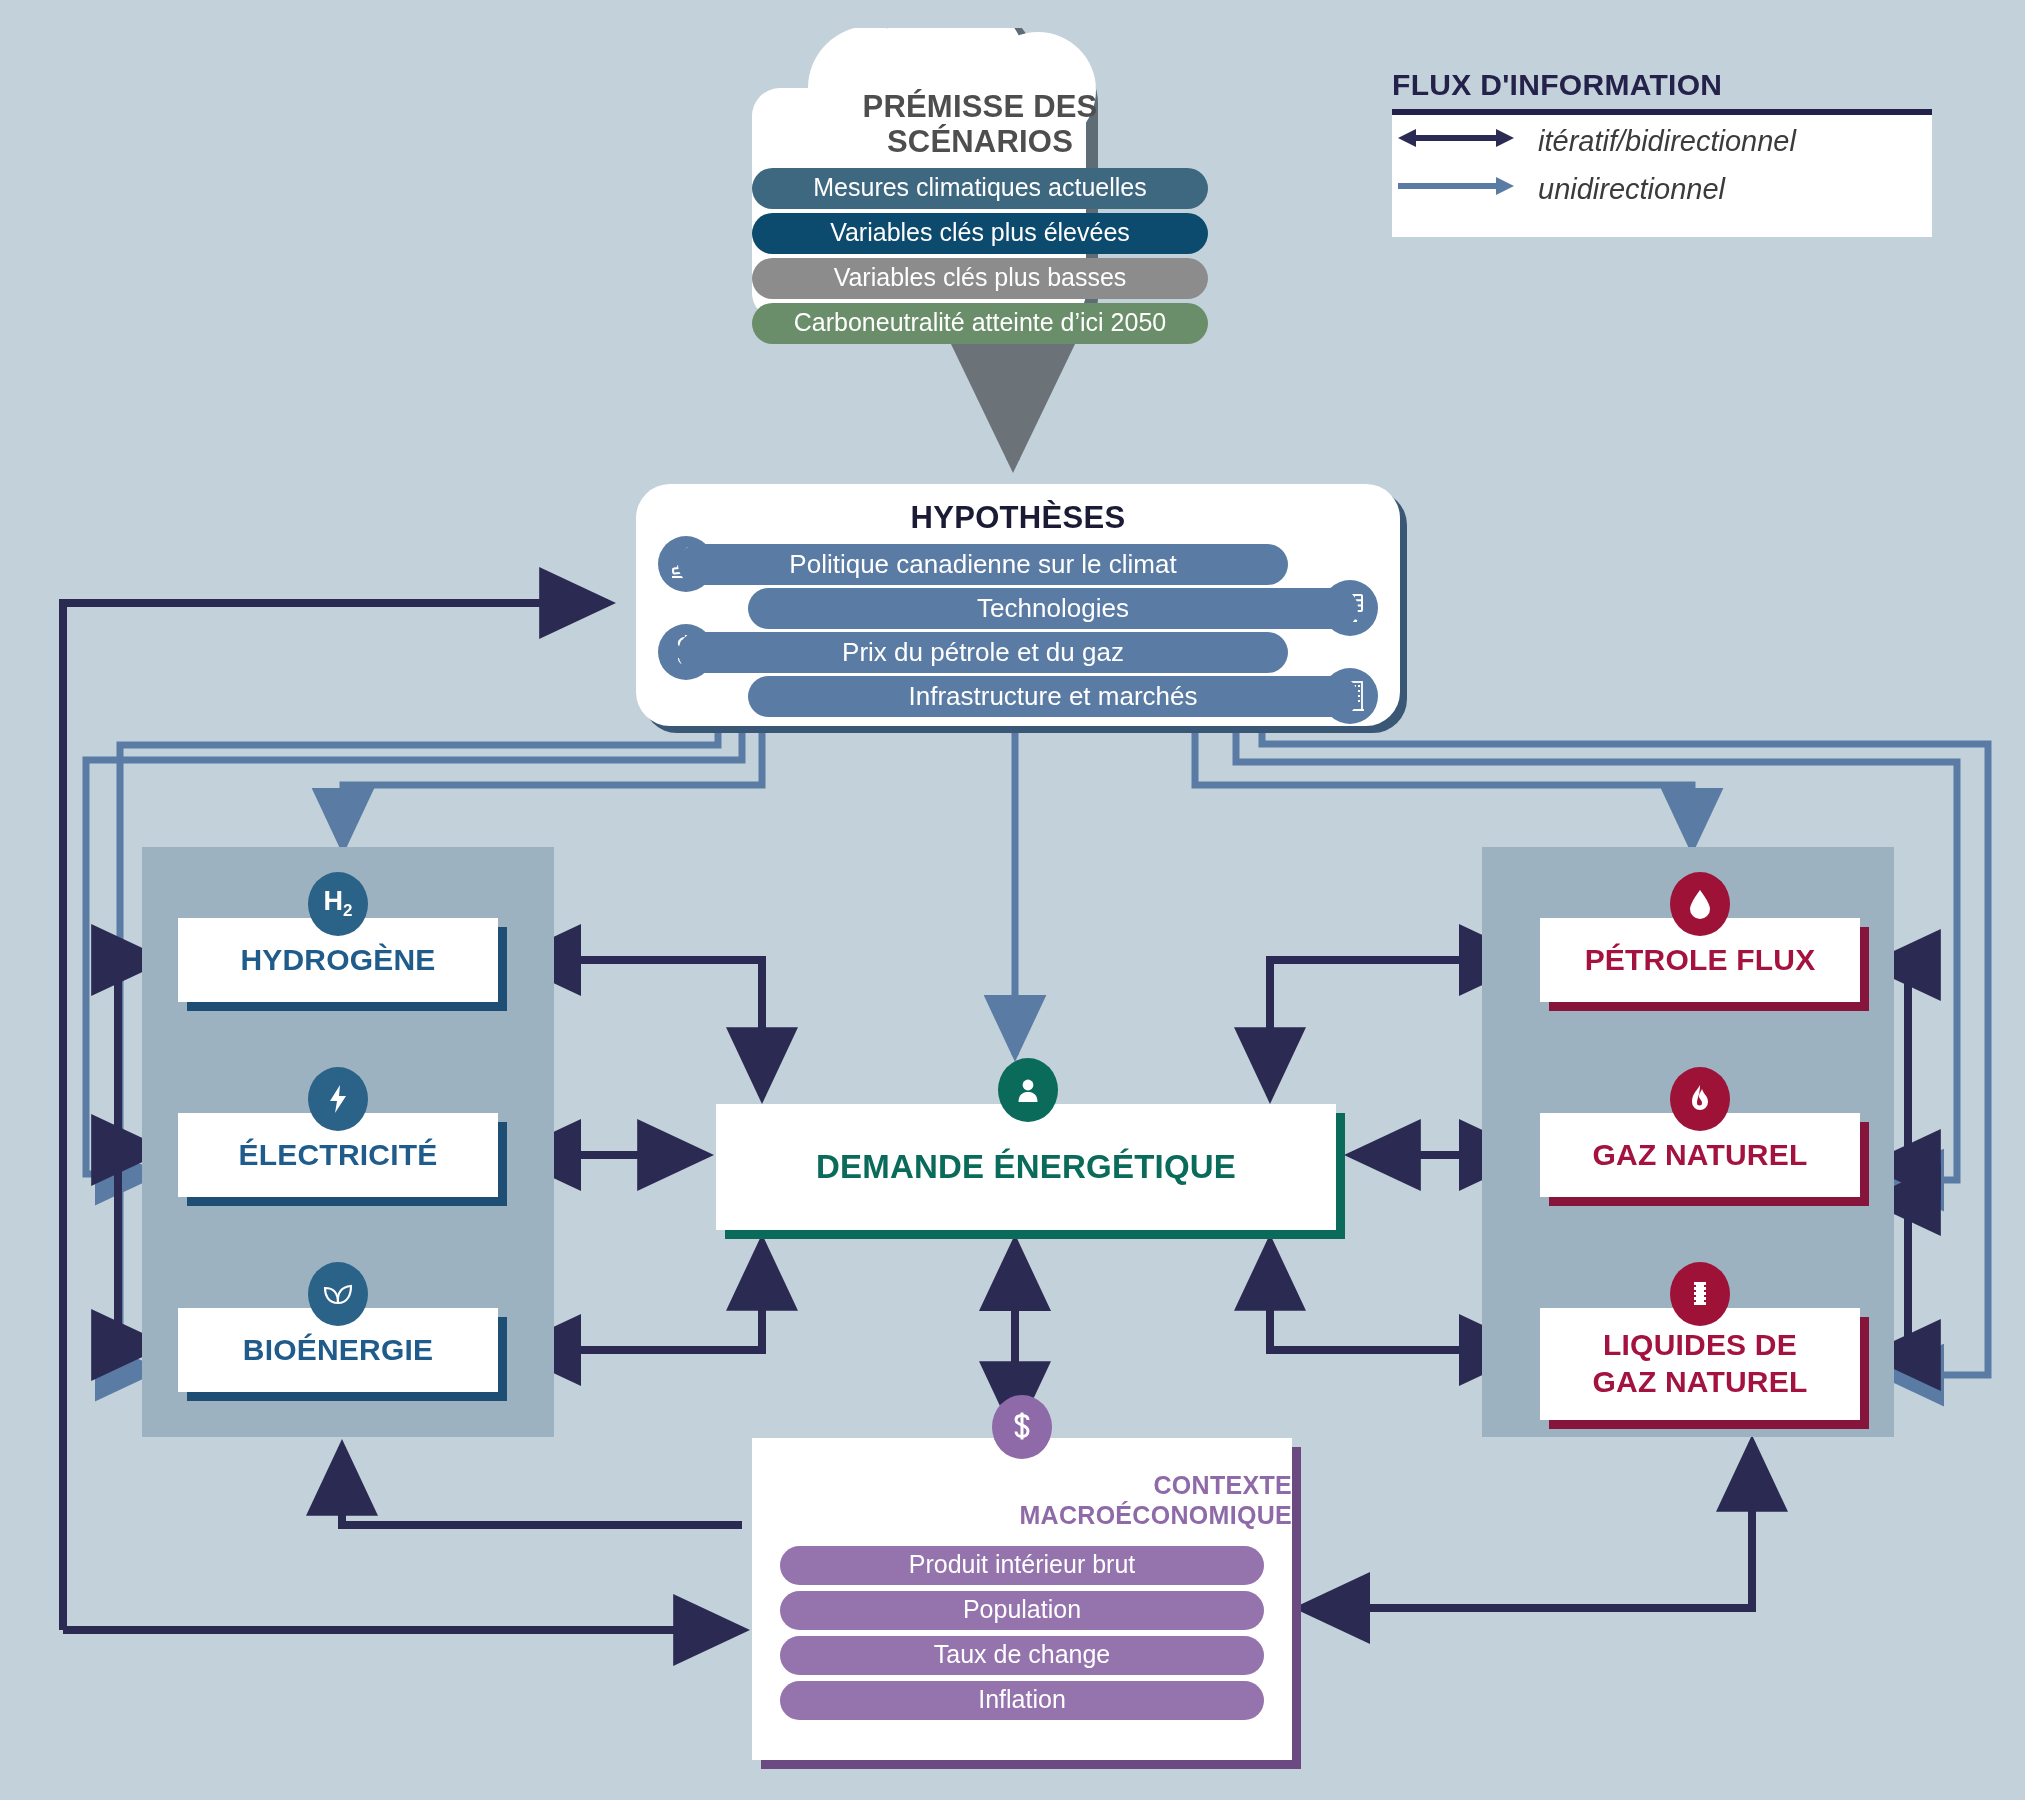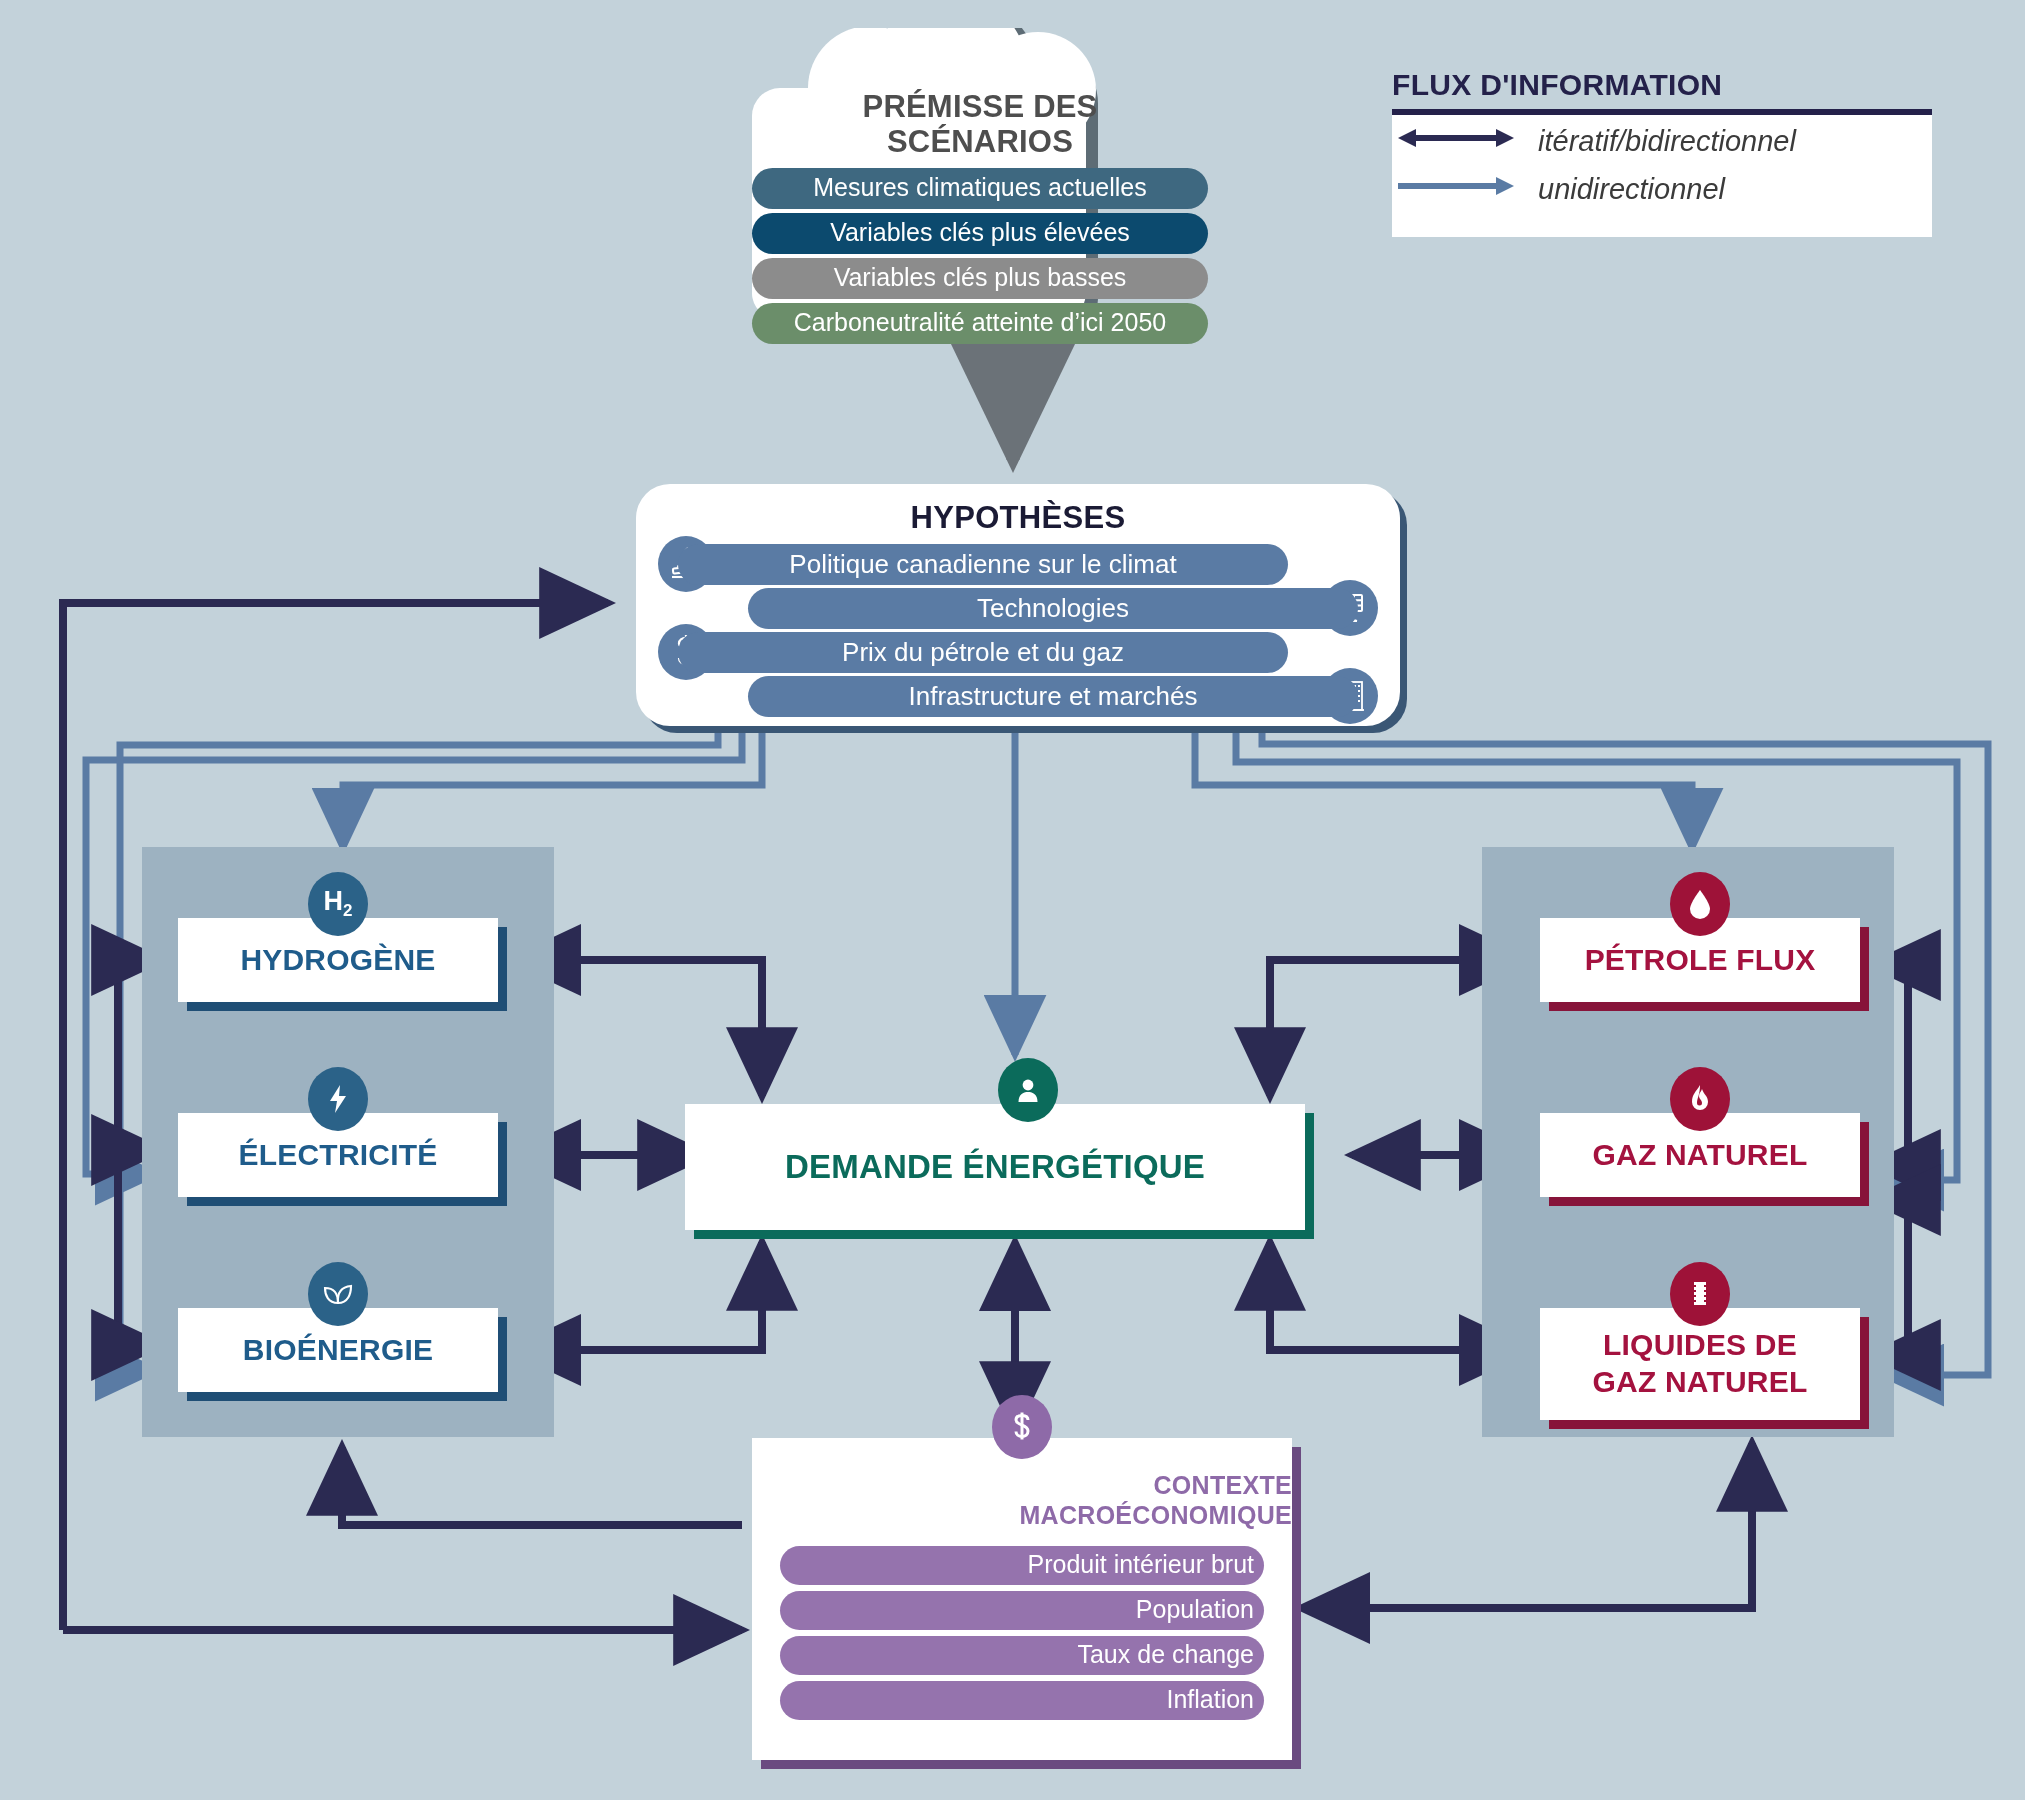--- a/index.html
+++ b/index.html
@@ -84,7 +84,7 @@
   #n-oil      {left:1540px;top:918px;  width:320px;height:84px; font-size:30px;}
   #n-gas      {left:1540px;top:1113px; width:320px;height:84px; font-size:30px;}
   #n-ngl      {left:1540px;top:1308px; width:320px;height:112px;font-size:30px;line-height:1.22;}
-  #n-demand   {left:685px; top:1104px; width:620px;height:126px;font-size:33px;line-height:1.25;}
+  #n-demand   {left:716px; top:1104px; width:620px;height:126px;font-size:33px;line-height:1.25;}
 
   .badge{
     position:absolute;width:60px;height:64px;border-radius:50%;

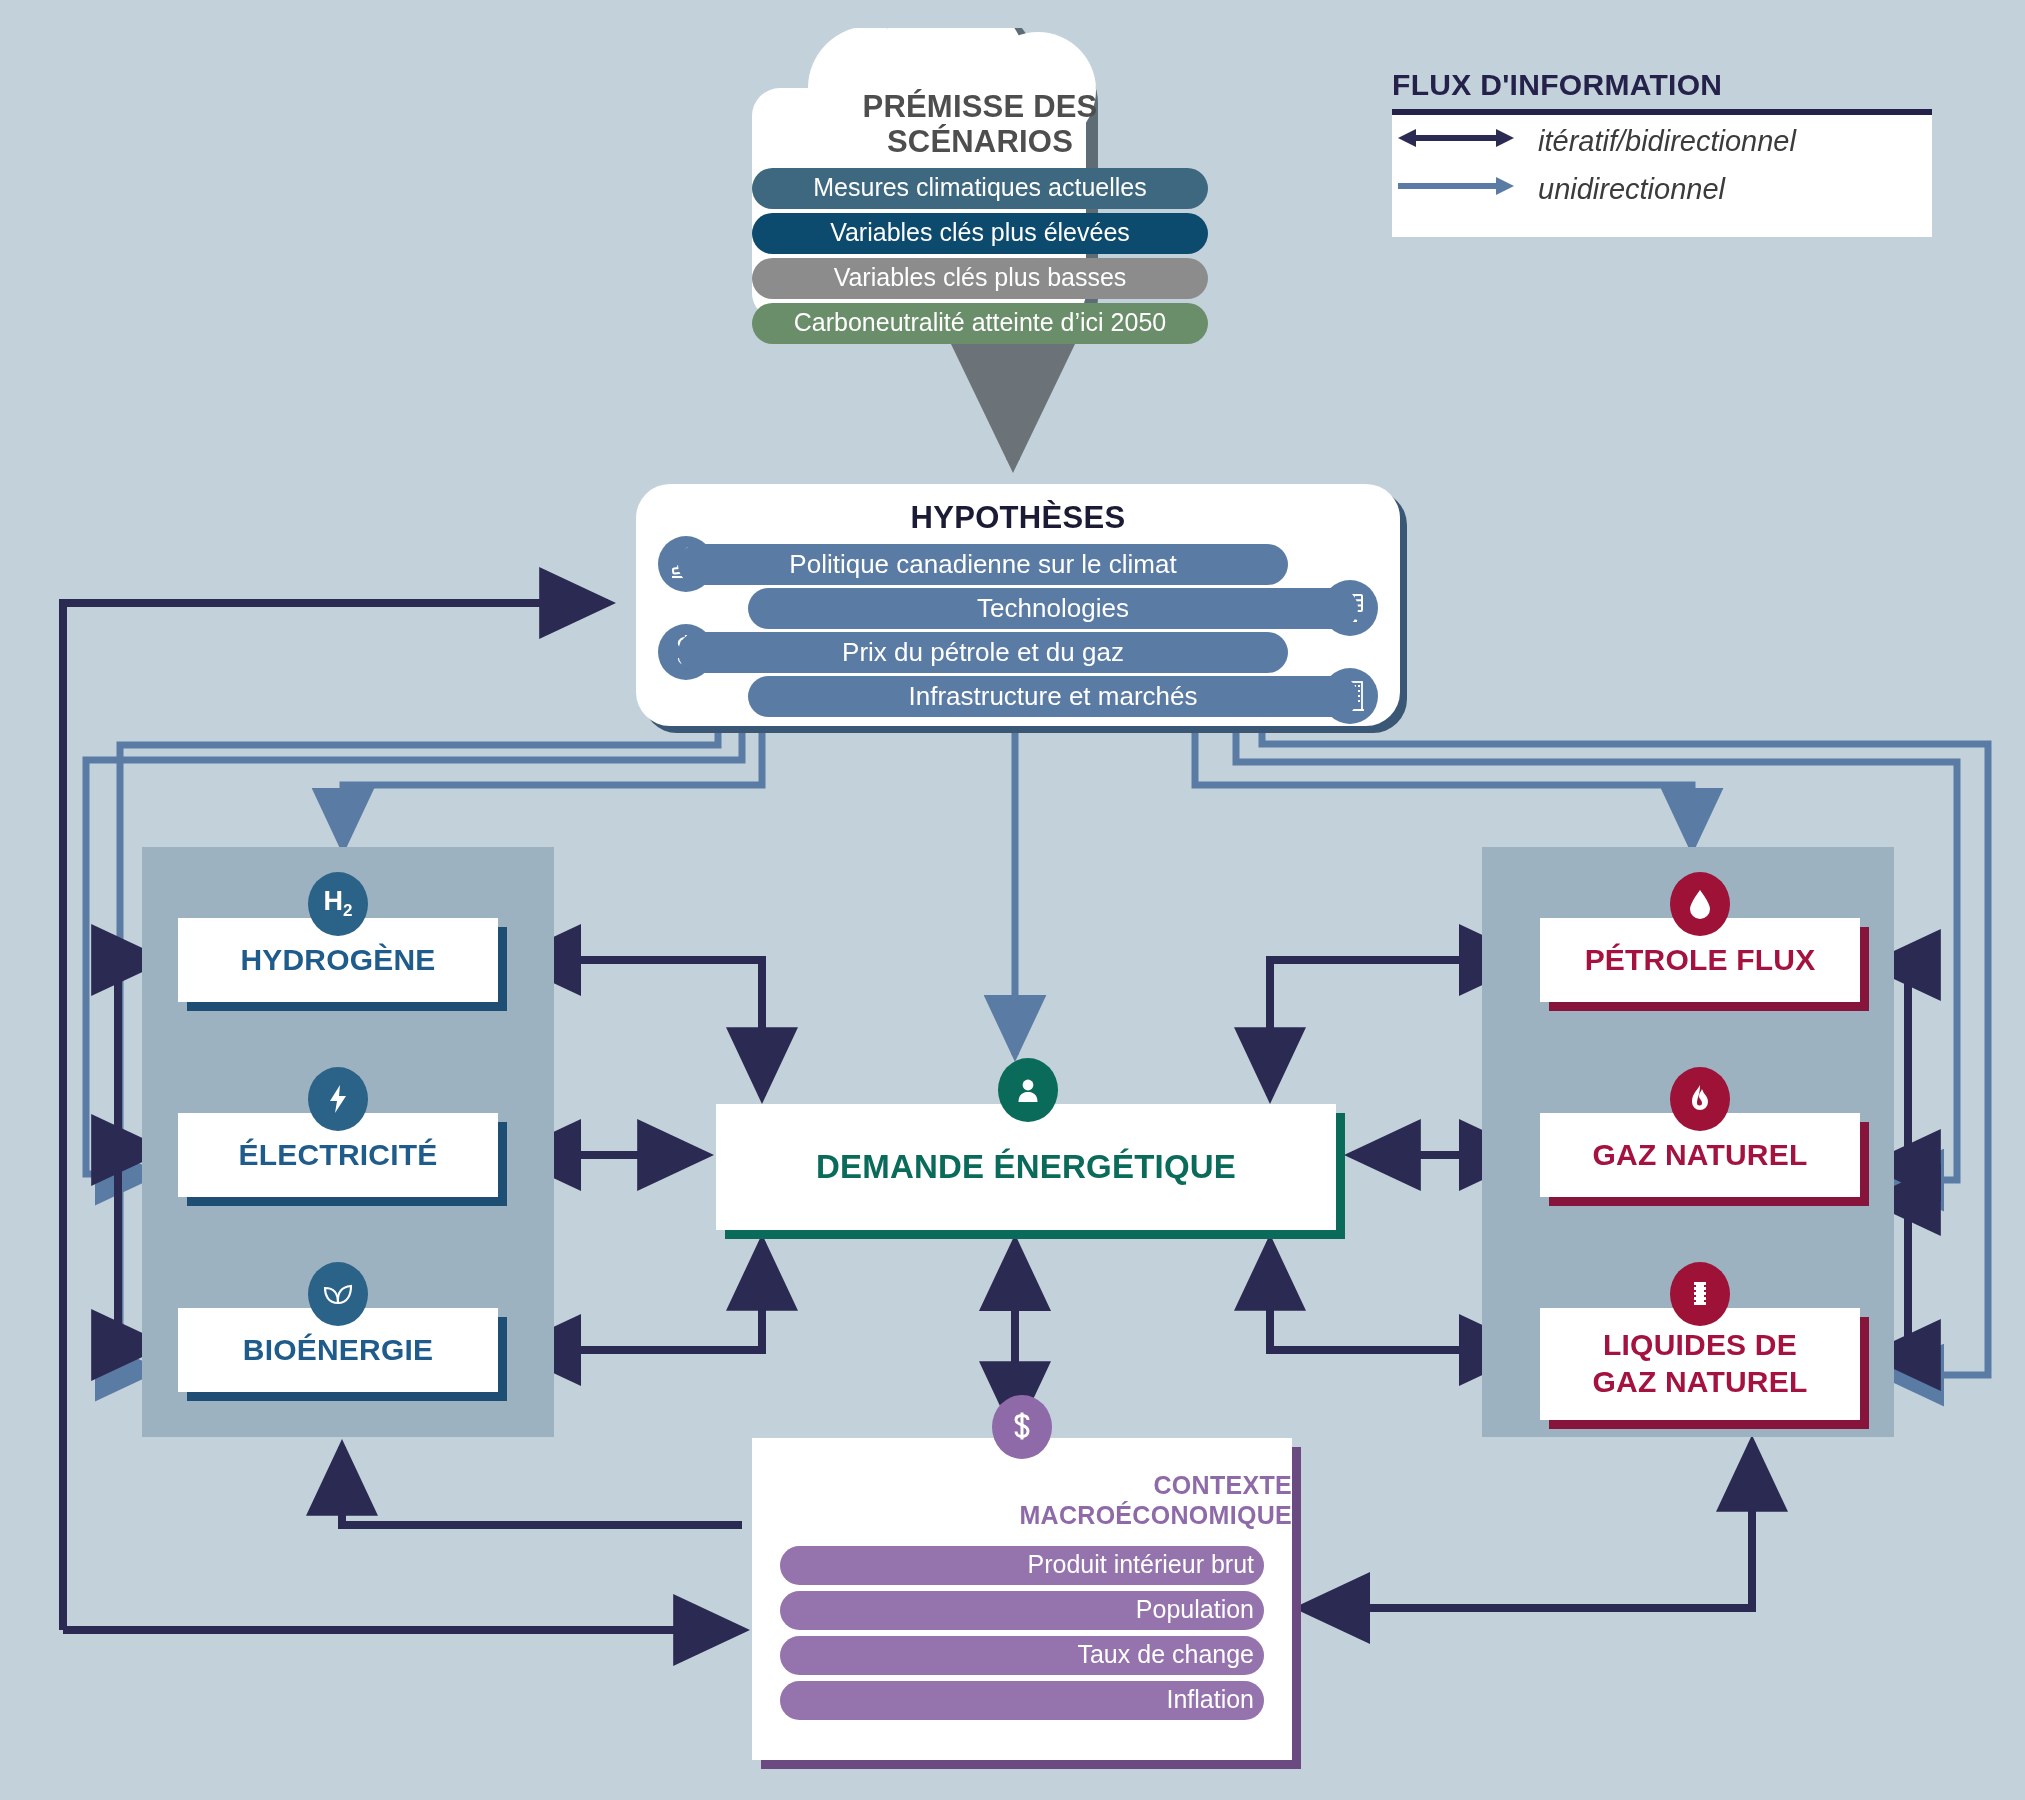--- a/index.html
+++ b/index.html
@@ -108,7 +108,7 @@
   .macro-list{padding:10px 28px 0 28px;}
   .macro-pill{
     background:#9573ad;color:#fff;border-radius:20px;font-size:25px;
-    text-align:right;padding:4px 10px 6px;margin:6px 0;
+    text-align:center;padding:4px 10px 6px;margin:6px 0;
   }
 </style>
 </head>

